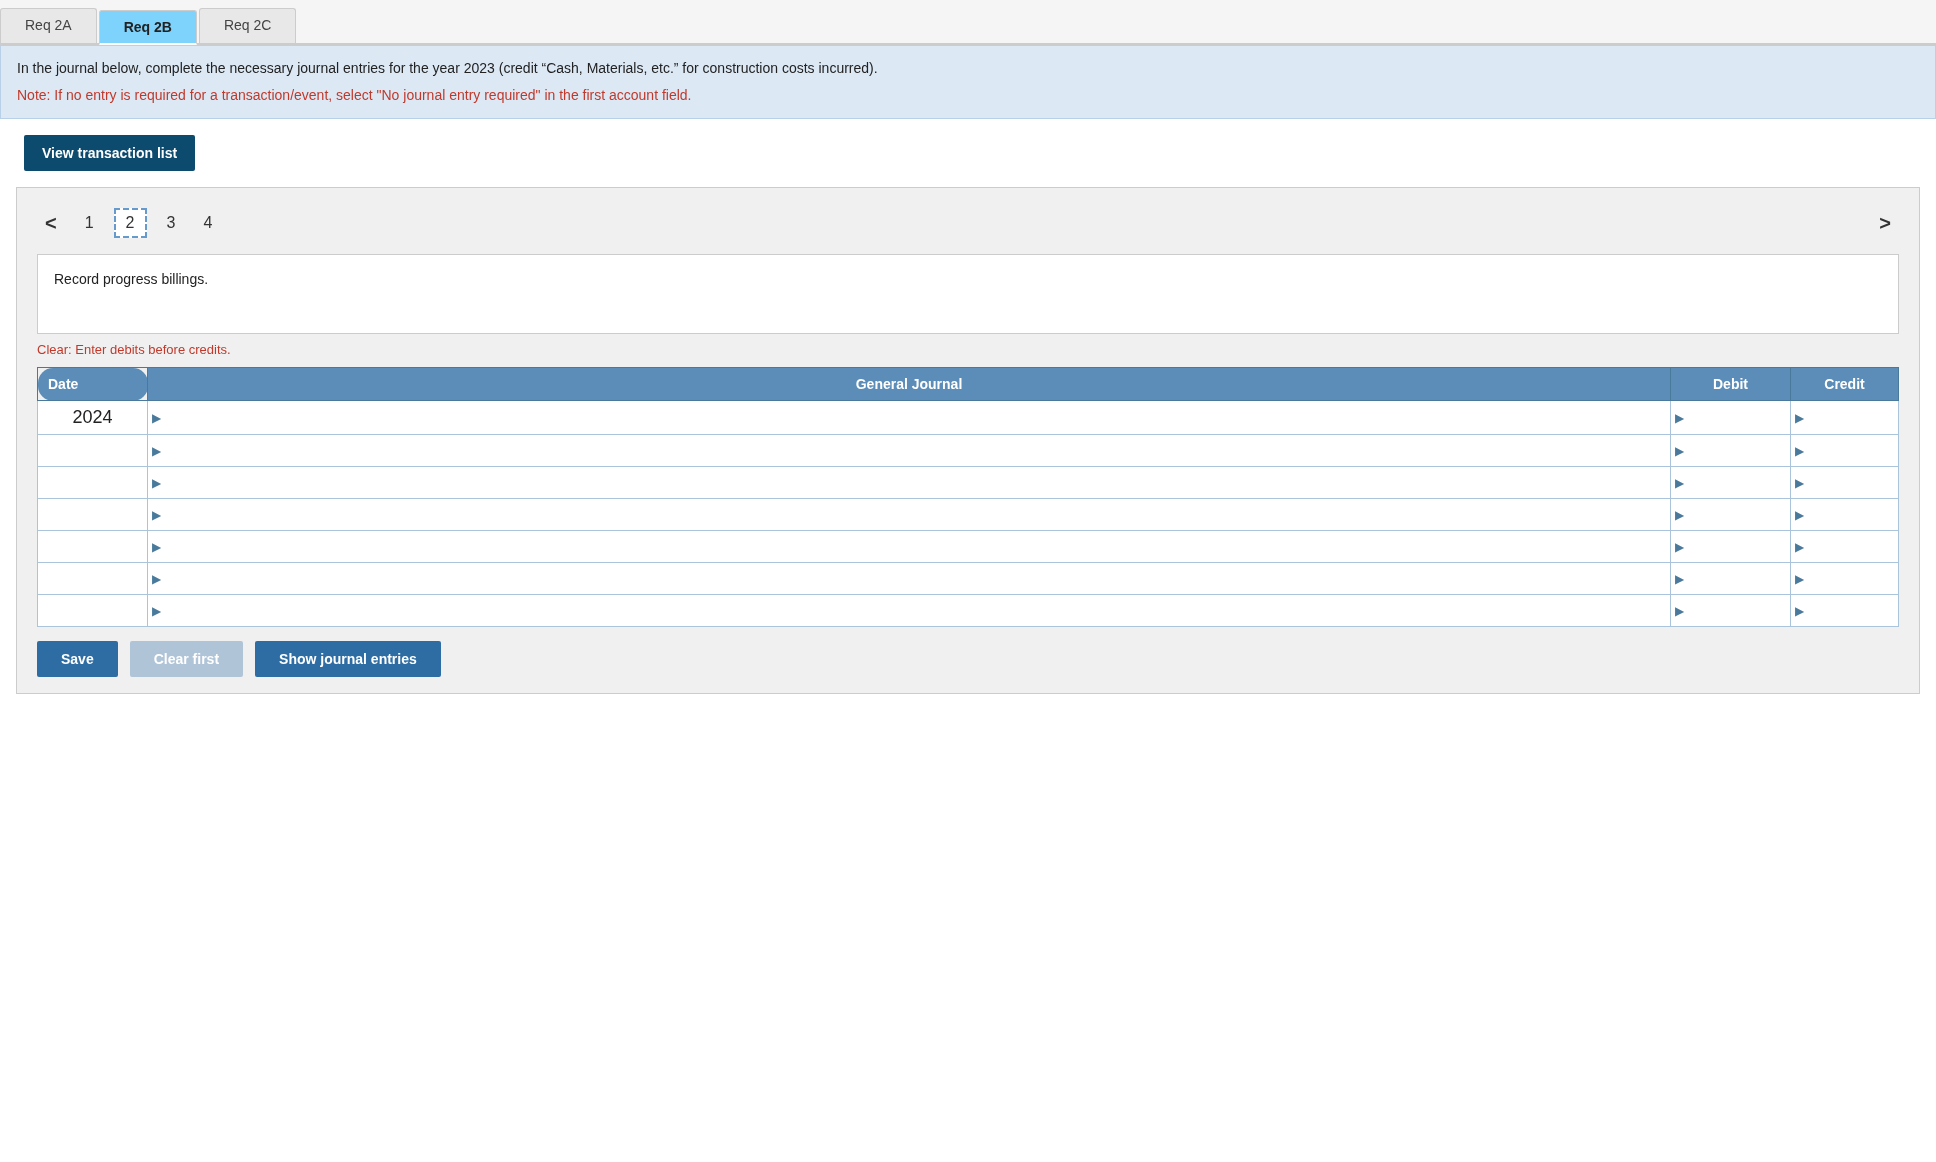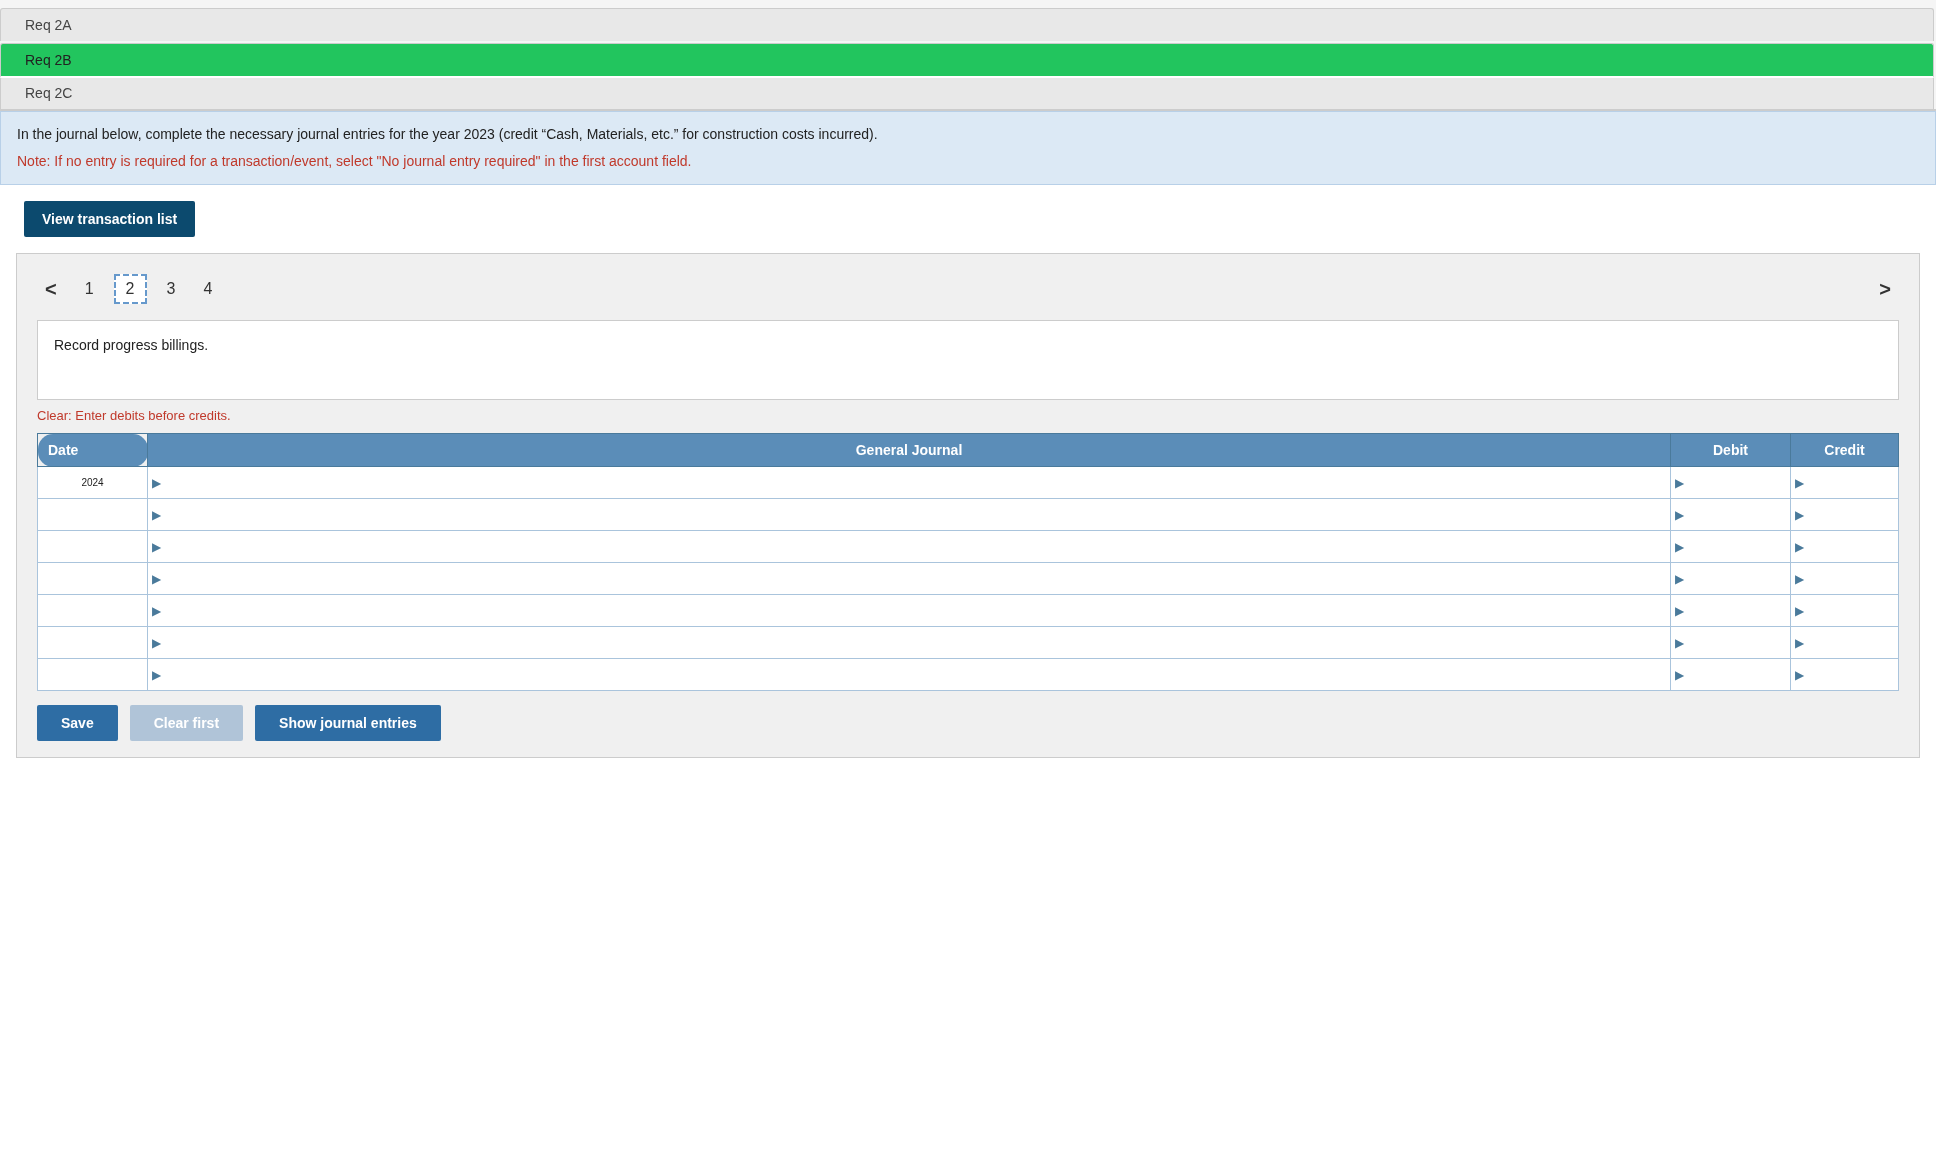--- a/index.html
+++ b/index.html
@@ -16,7 +16,6 @@
       border-bottom: 2px solid #ccc;
       padding-top: 8px;
       background: #f5f5f5;
-      flex-direction: column;
     }
     .tab {
       padding: 8px 24px;

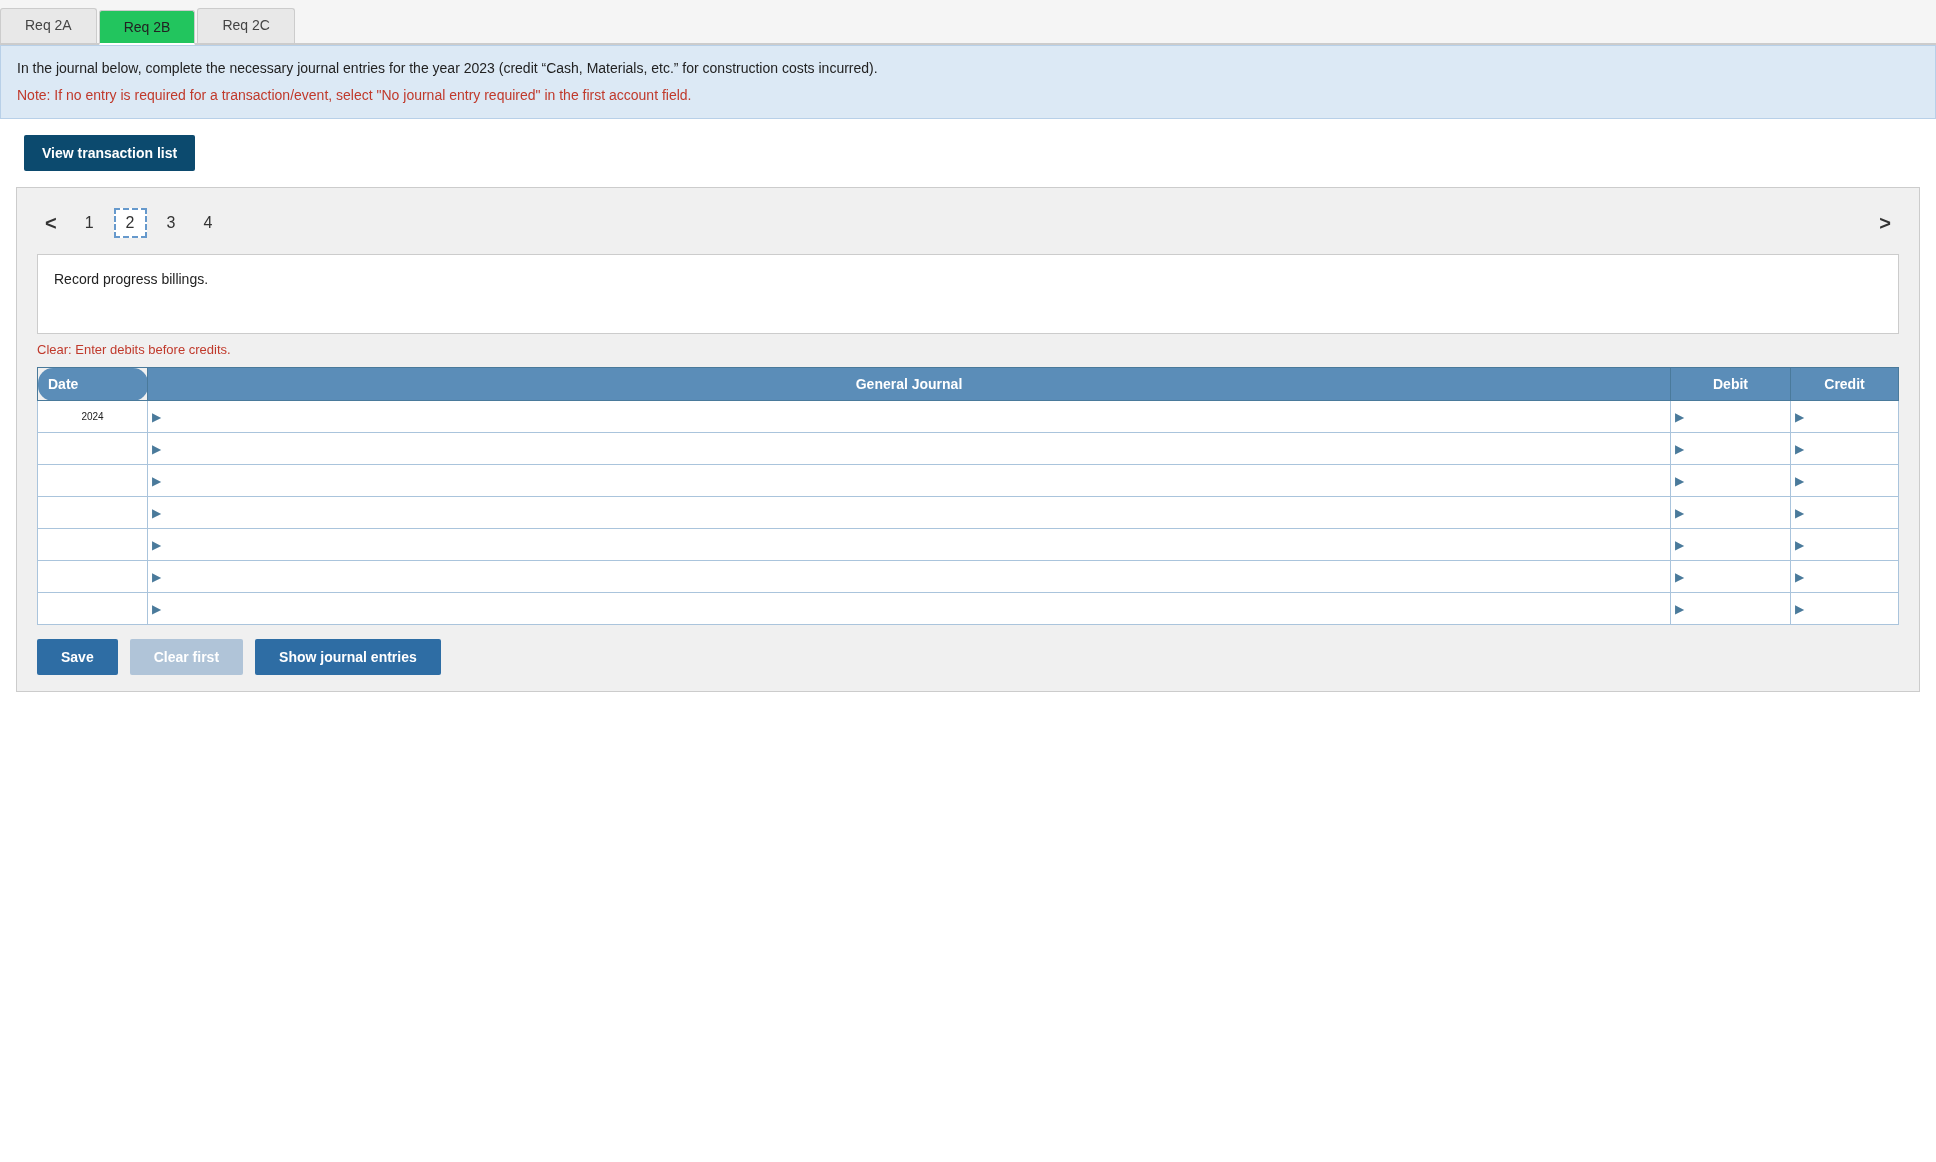--- a/index.html
+++ b/index.html
@@ -28,9 +28,9 @@
       border-radius: 3px 3px 0 0;
     }
     .tab.active {
-      background: #22c55e;
+      background: #7dd3fc;
       border-bottom: 2px solid #fff;
-      font-weight: normal;
+      font-weight: bold;
       position: relative;
       top: 2px;
     }

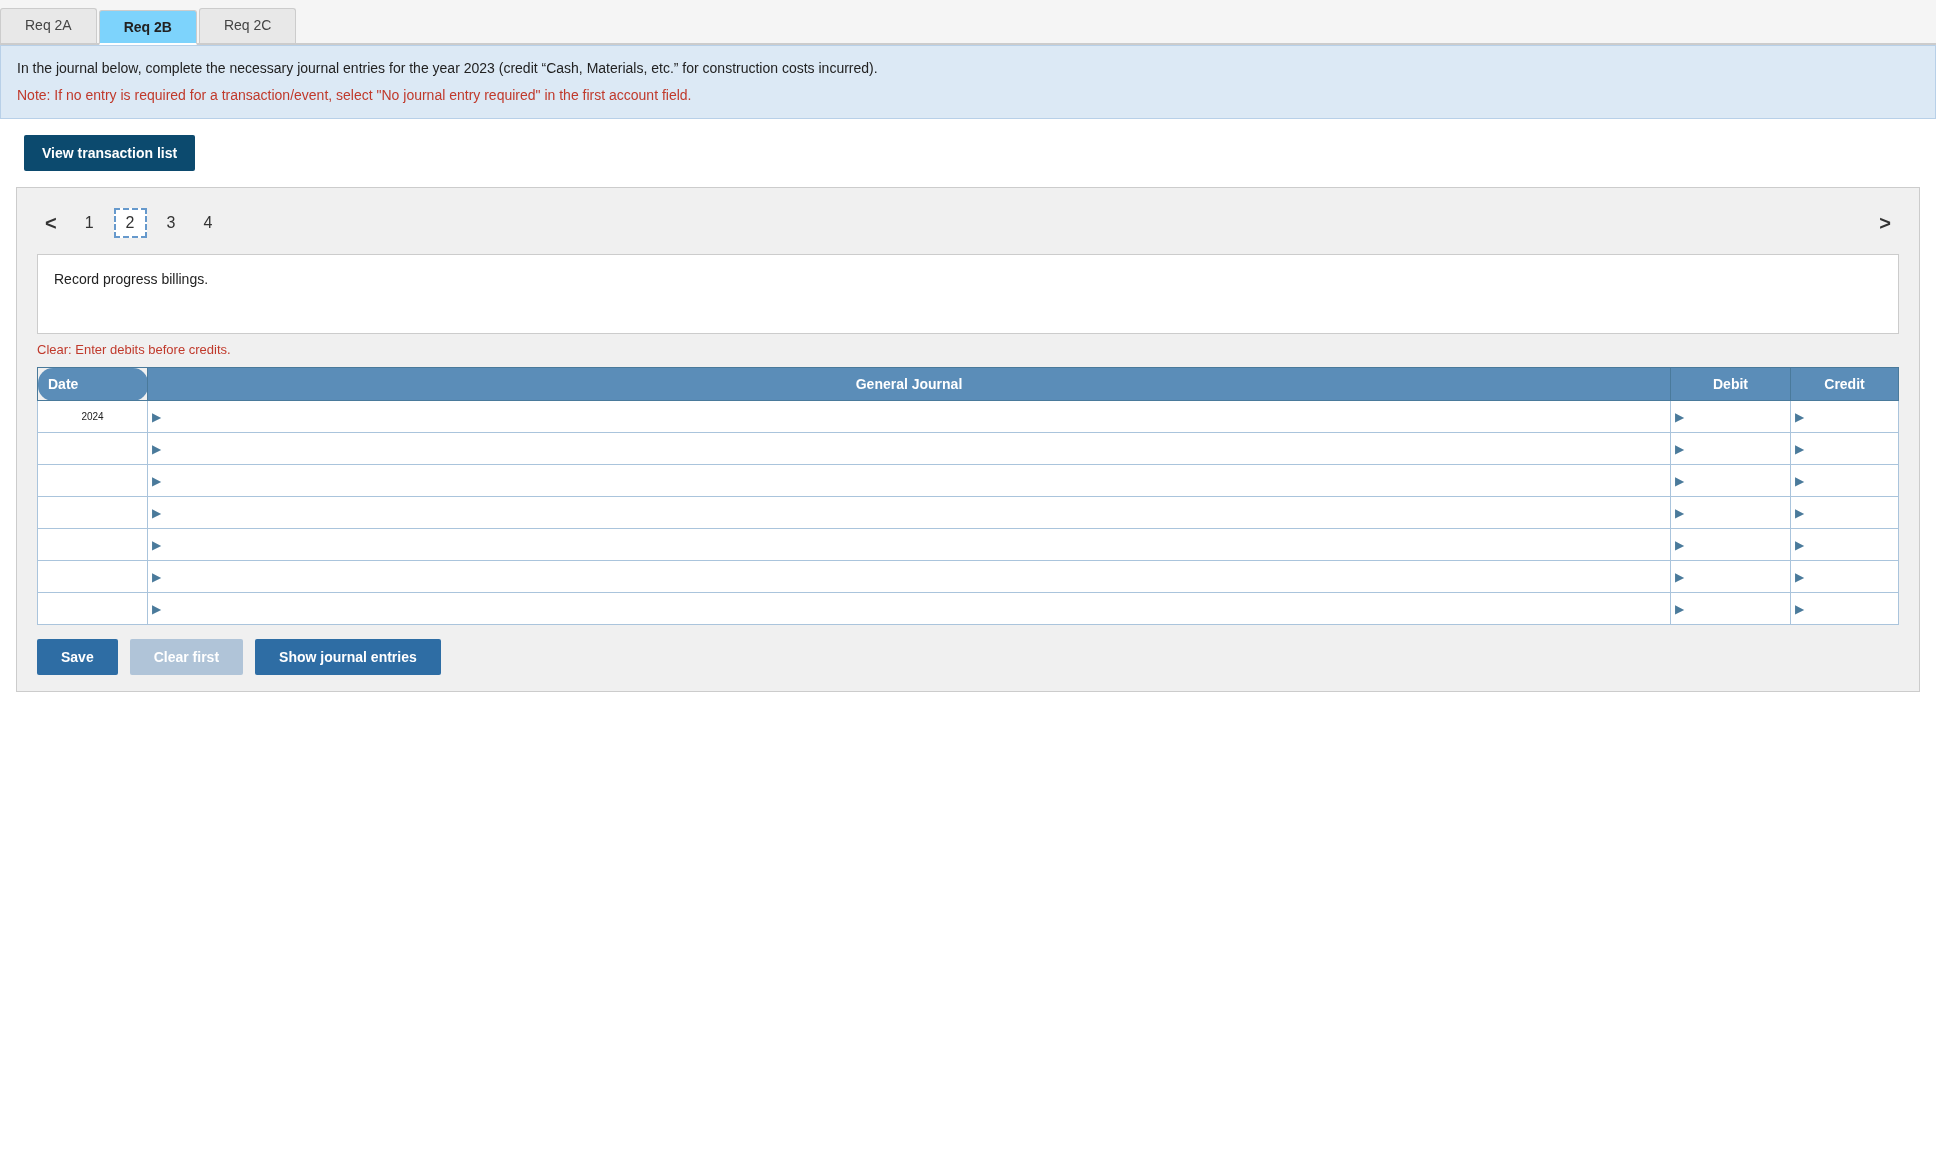--- a/index.html
+++ b/index.html
@@ -156,7 +156,7 @@
       text-align: center;
       background: #fff;
       vertical-align: middle;
-      font-size: 10px;
+      font-size: 18px;
     }
     .journal-table tbody tr td.general-cell {
       position: relative;

